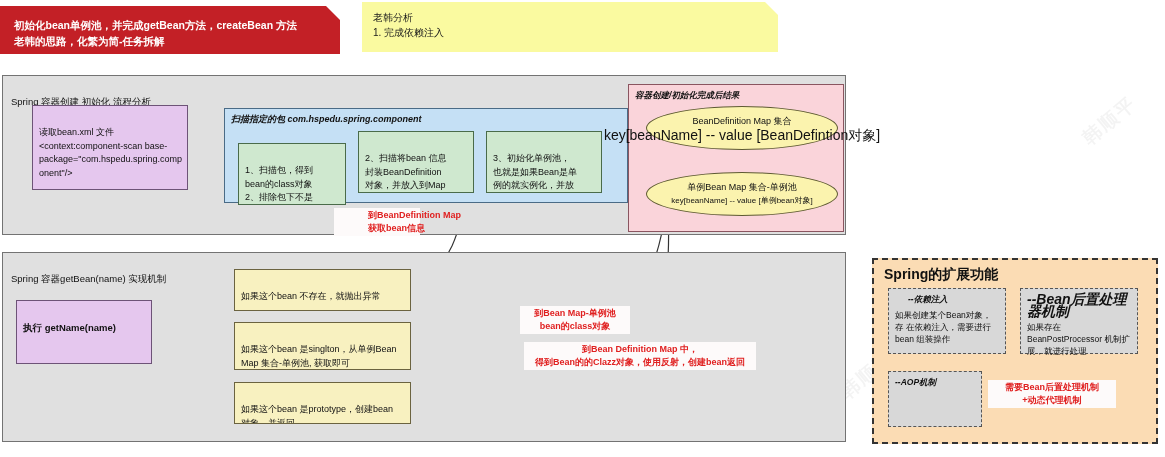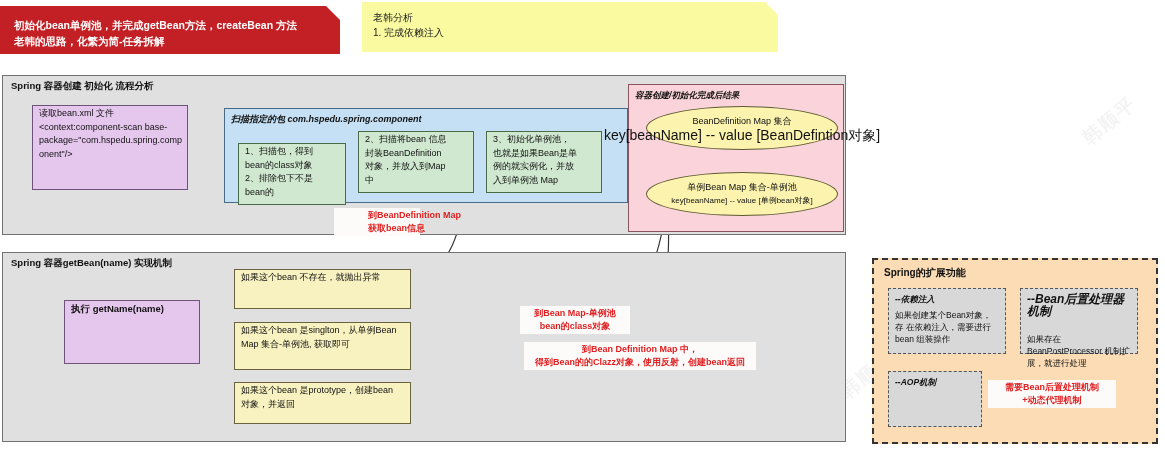--- a/index.html
+++ b/index.html
@@ -65,9 +65,9 @@
   }
   .panel-title {
     position: absolute;
-    left: 8px; top: 4px;
+    left: 8px; top: 20px;
     font-size: 9.5px;
-    font-weight: bold;
+    font-weight: normal;
     color: #111;
     white-space: nowrap;
   }

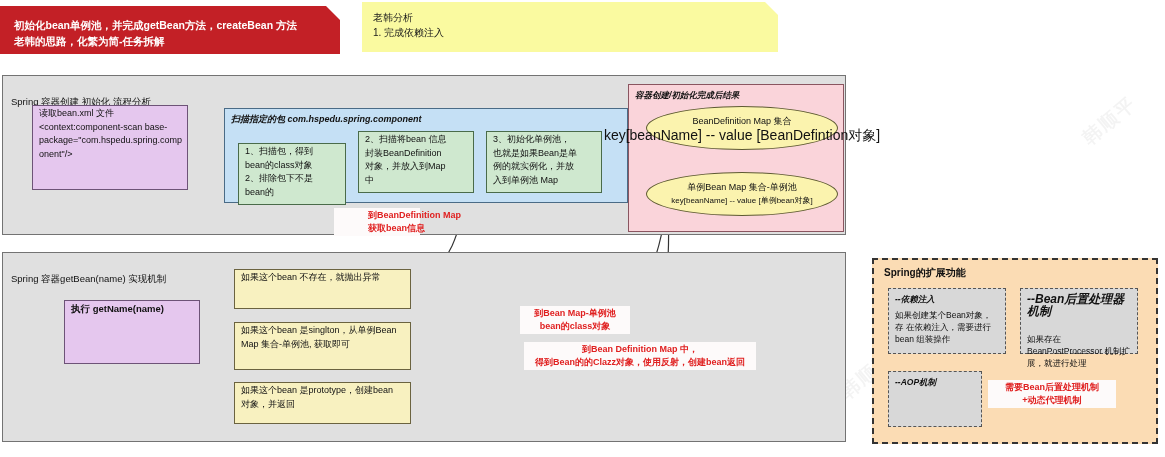--- a/index.html
+++ b/index.html
@@ -78,7 +78,7 @@
     font-size: 9px;
     line-height: 13.5px;
     color: #111;
-    padding: 1px 6px;
+    padding: 20px 6px;
     overflow: hidden;
   }
   .node .ln { display: block; }

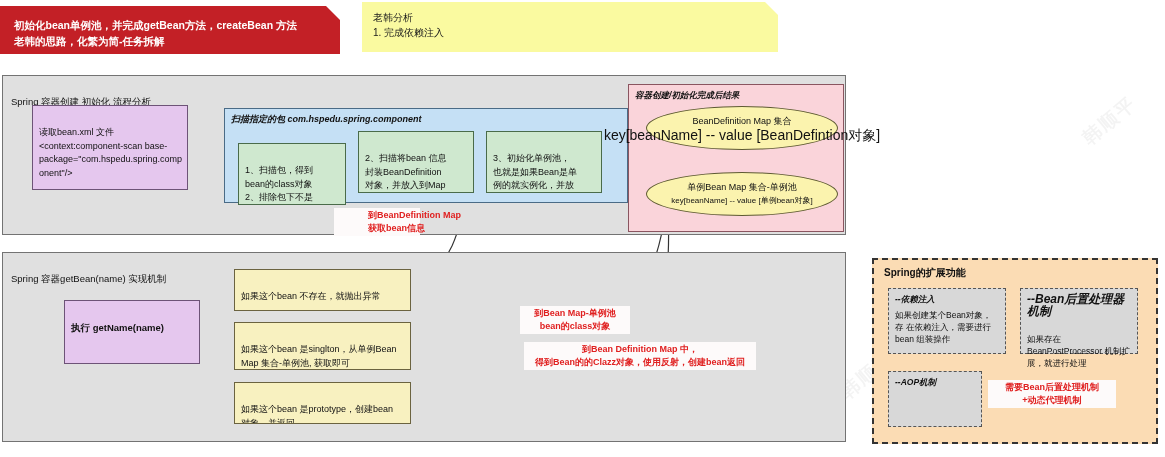--- a/index.html
+++ b/index.html
@@ -120,7 +120,7 @@
   .orange-title {
     position: absolute;
     left: 10px; top: 6px;
-    font-size: 10px;
+    font-size: 14px;
     font-weight: bold;
     color: #111;
   }

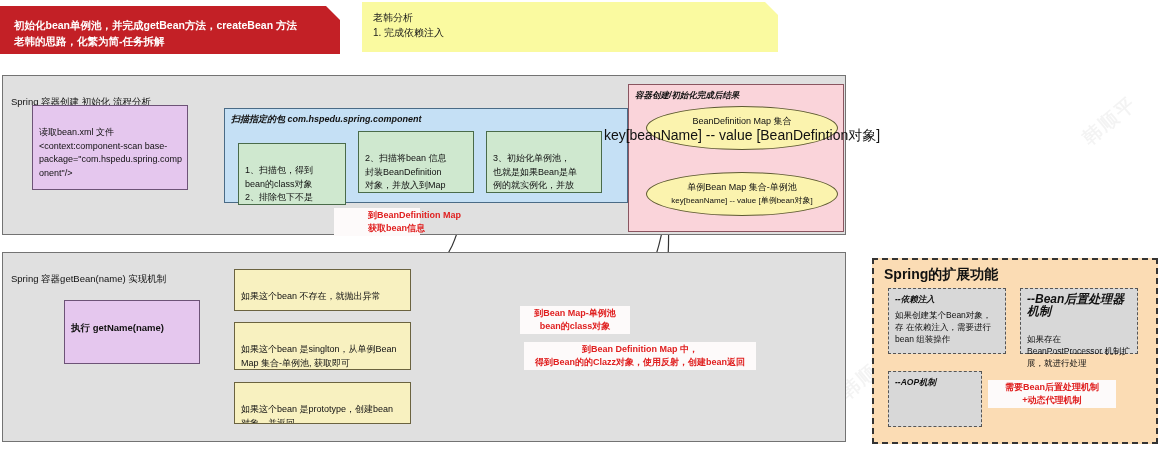--- a/index.html
+++ b/index.html
@@ -294,7 +294,7 @@
   </div>
 
   <div class="abs grey-node" style="left:888px; top:288px; width:118px; height:66px; padding:4px 6px; font-size:8.5px; line-height:12px; color:#111;">
-    <span class="node-title" style="font-size:8.5px; margin-bottom:4px;">--依赖注入</span>
+    <span class="node-title" style="font-size:8.5px; margin-bottom:4px;margin-left:13px;">--依赖注入</span>
     <span class="ln">如果创建某个Bean对象，存</span>
     <span class="ln">在依赖注入，需要进行bean</span>
     <span class="ln">组装操作</span>

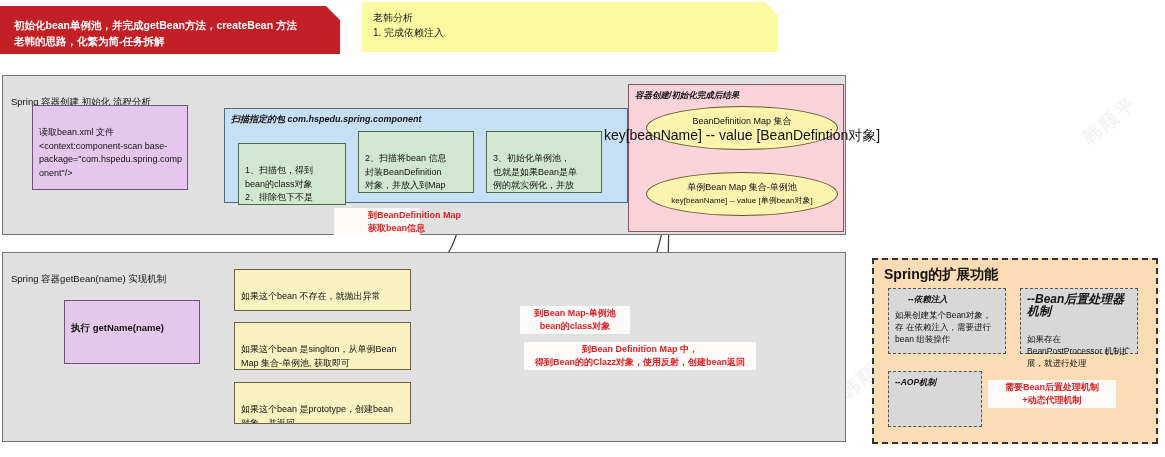--- a/index.html
+++ b/index.html
@@ -301,7 +301,7 @@
   </div>
 
   <div class="abs grey-node" style="left:1020px; top:288px; width:118px; height:66px; padding:4px 6px; font-size:8.5px; line-height:12px; color:#111;">
-    <span class="node-title" style="font-size:12px; margin-bottom:16px;">--Bean后置处理器机制</span>
+    <span class="node-title" style="font-size:14px; margin-bottom:4px;">--Bean后置处理器机制</span>
     <span class="ln">如果存在</span>
     <span class="ln">BeanPostProcessor 机制扩</span>
     <span class="ln">展，就进行处理</span>

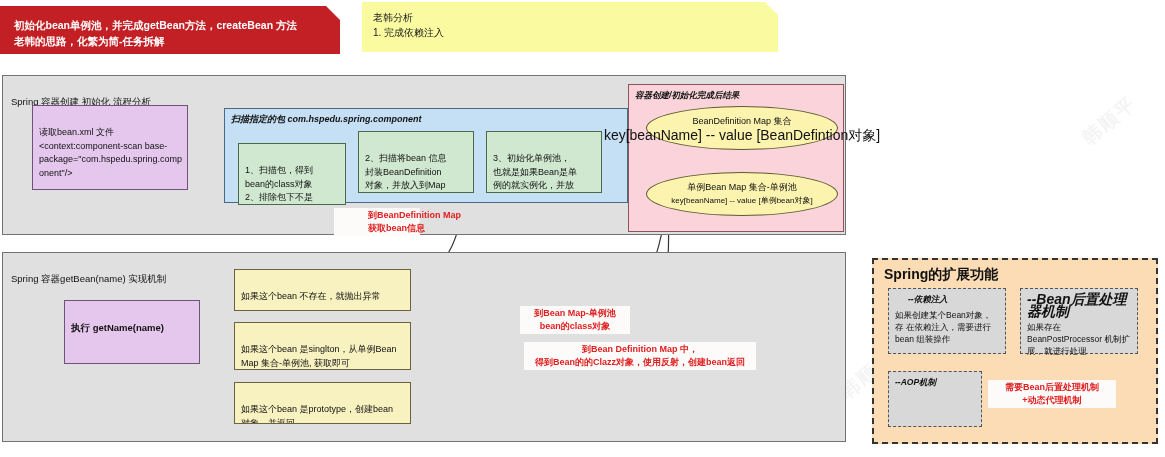--- a/index.html
+++ b/index.html
@@ -260,7 +260,7 @@
     <div class="panel-title">Spring 容器getBean(name) 实现机制</div>
   </div>
 
-  <div class="abs node purple" style="left:16px; top:300px; width:136px; height:64px;margin-left:48px;">
+  <div class="abs node purple" style="left:16px; top:300px; width:136px; height:64px;">
     <span class="ln" style="font-weight:bold; font-size:9.5px;">执行 getName(name)</span>
   </div>
 

